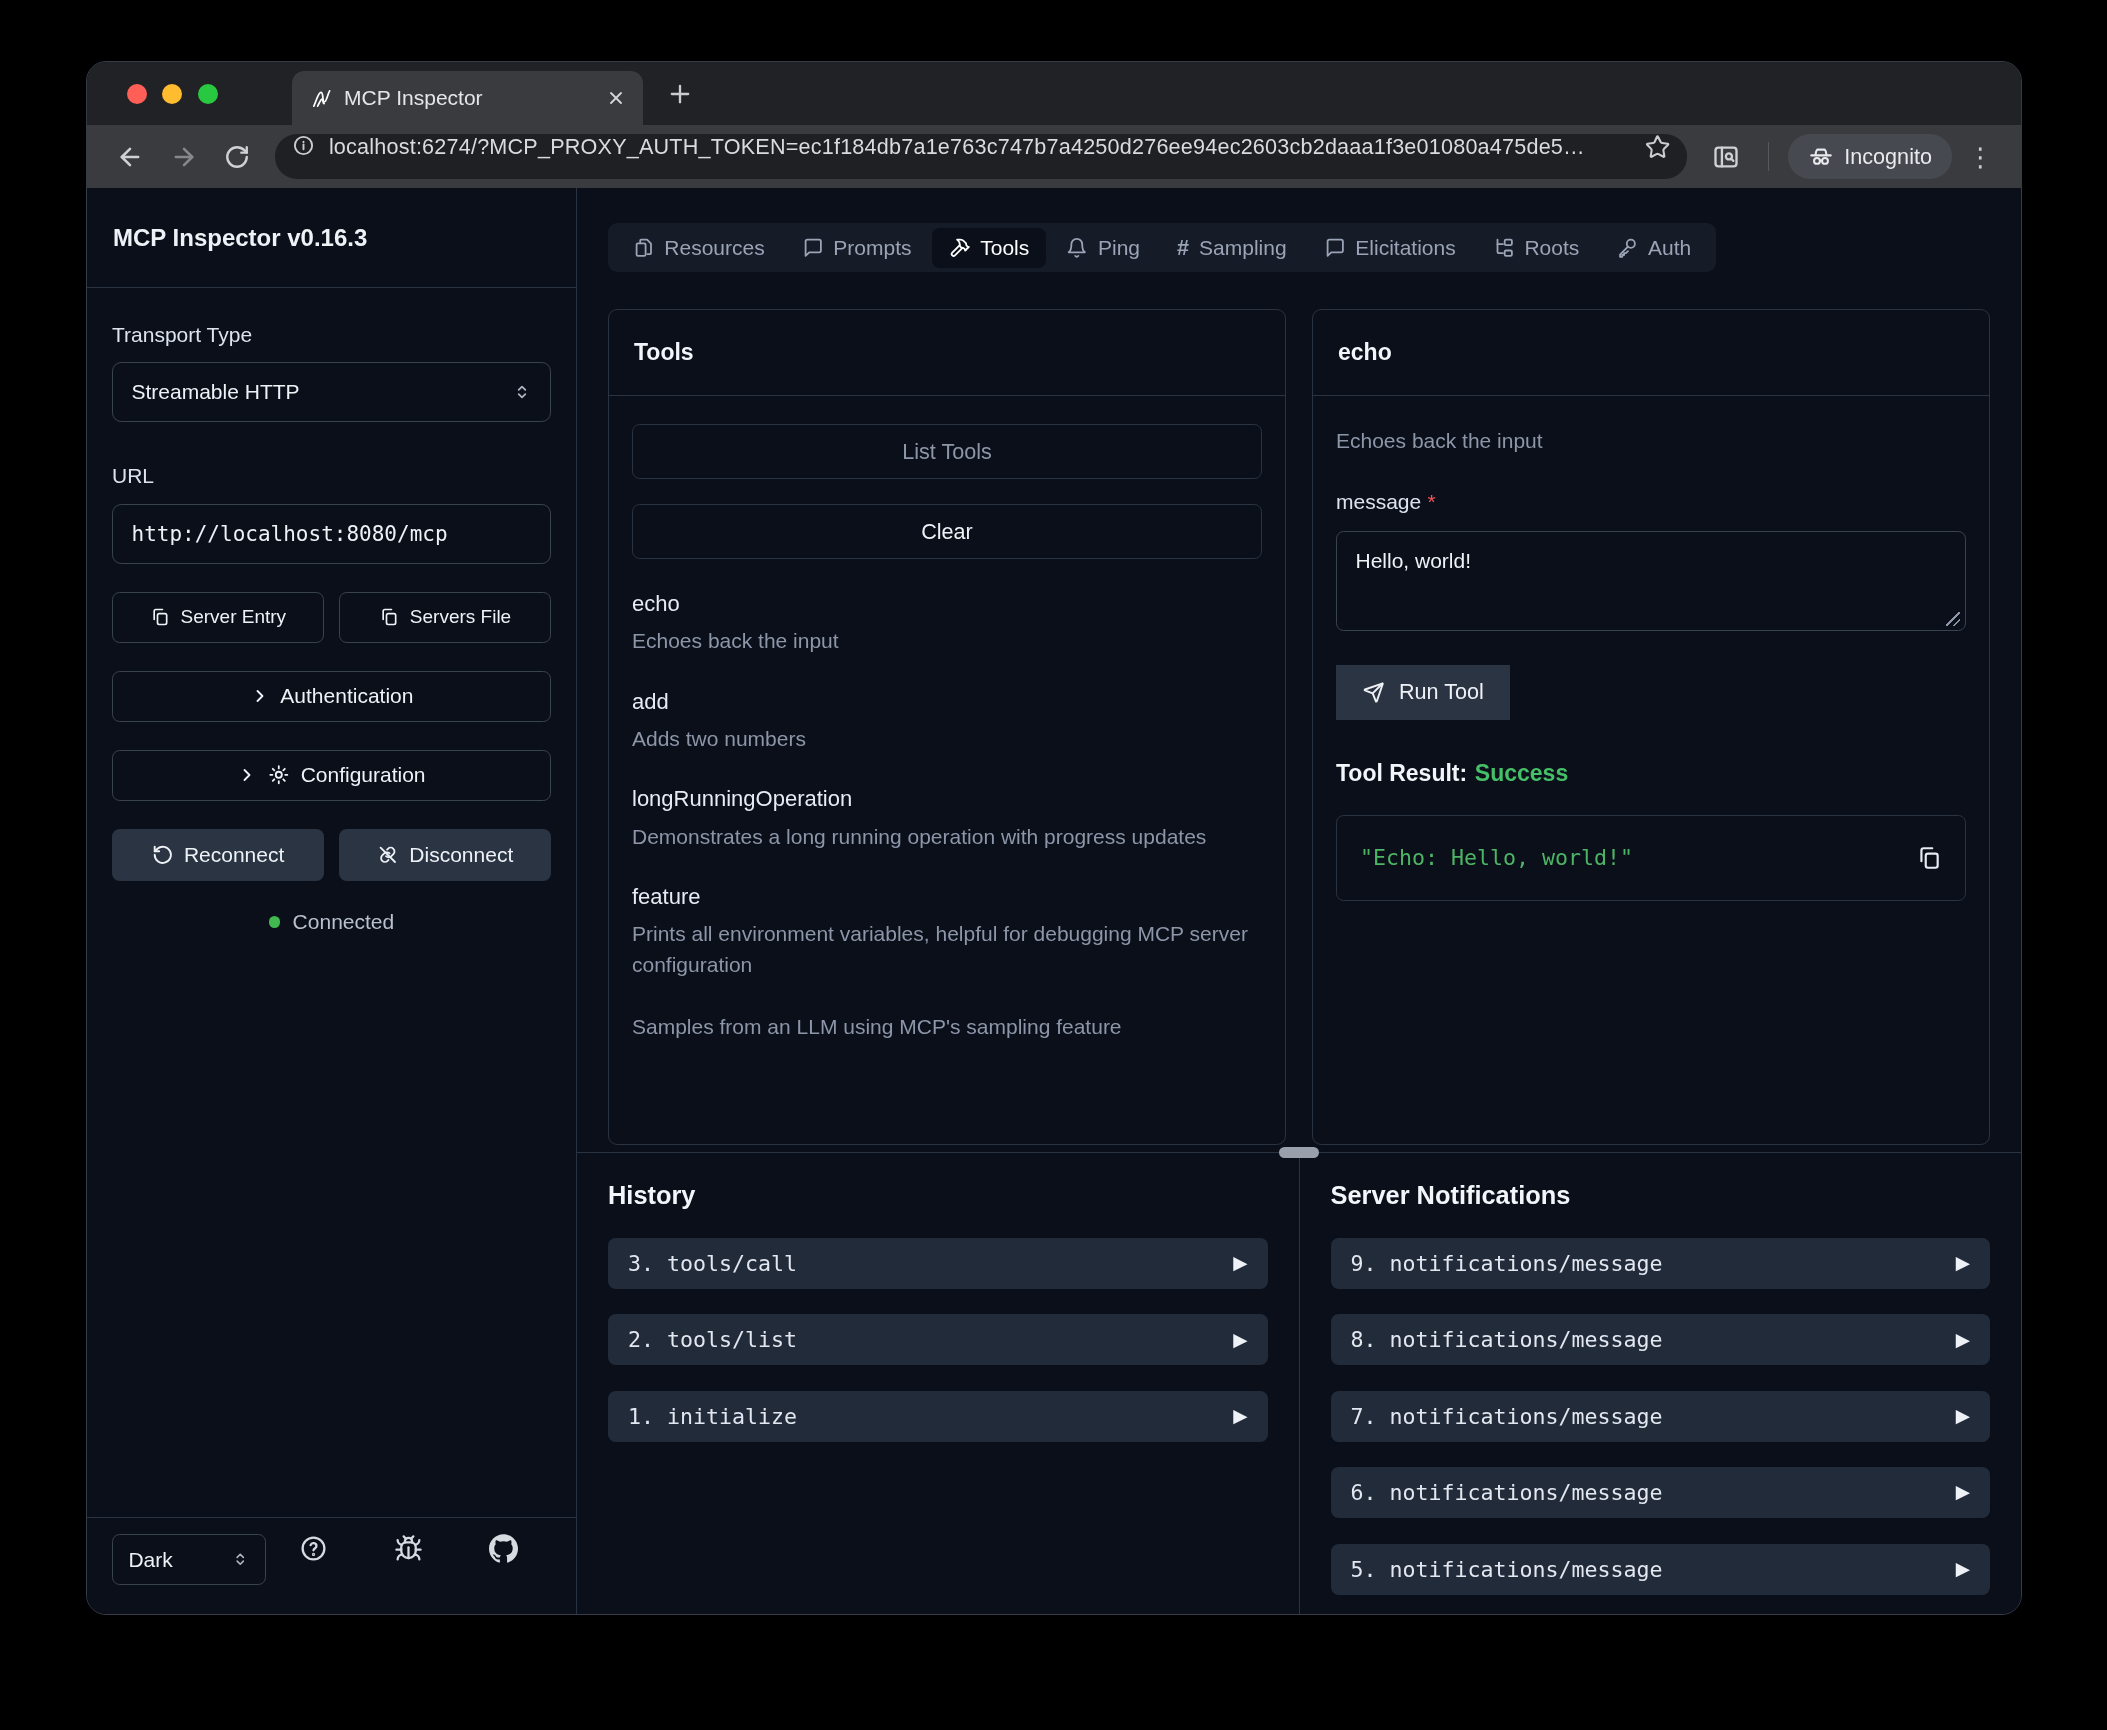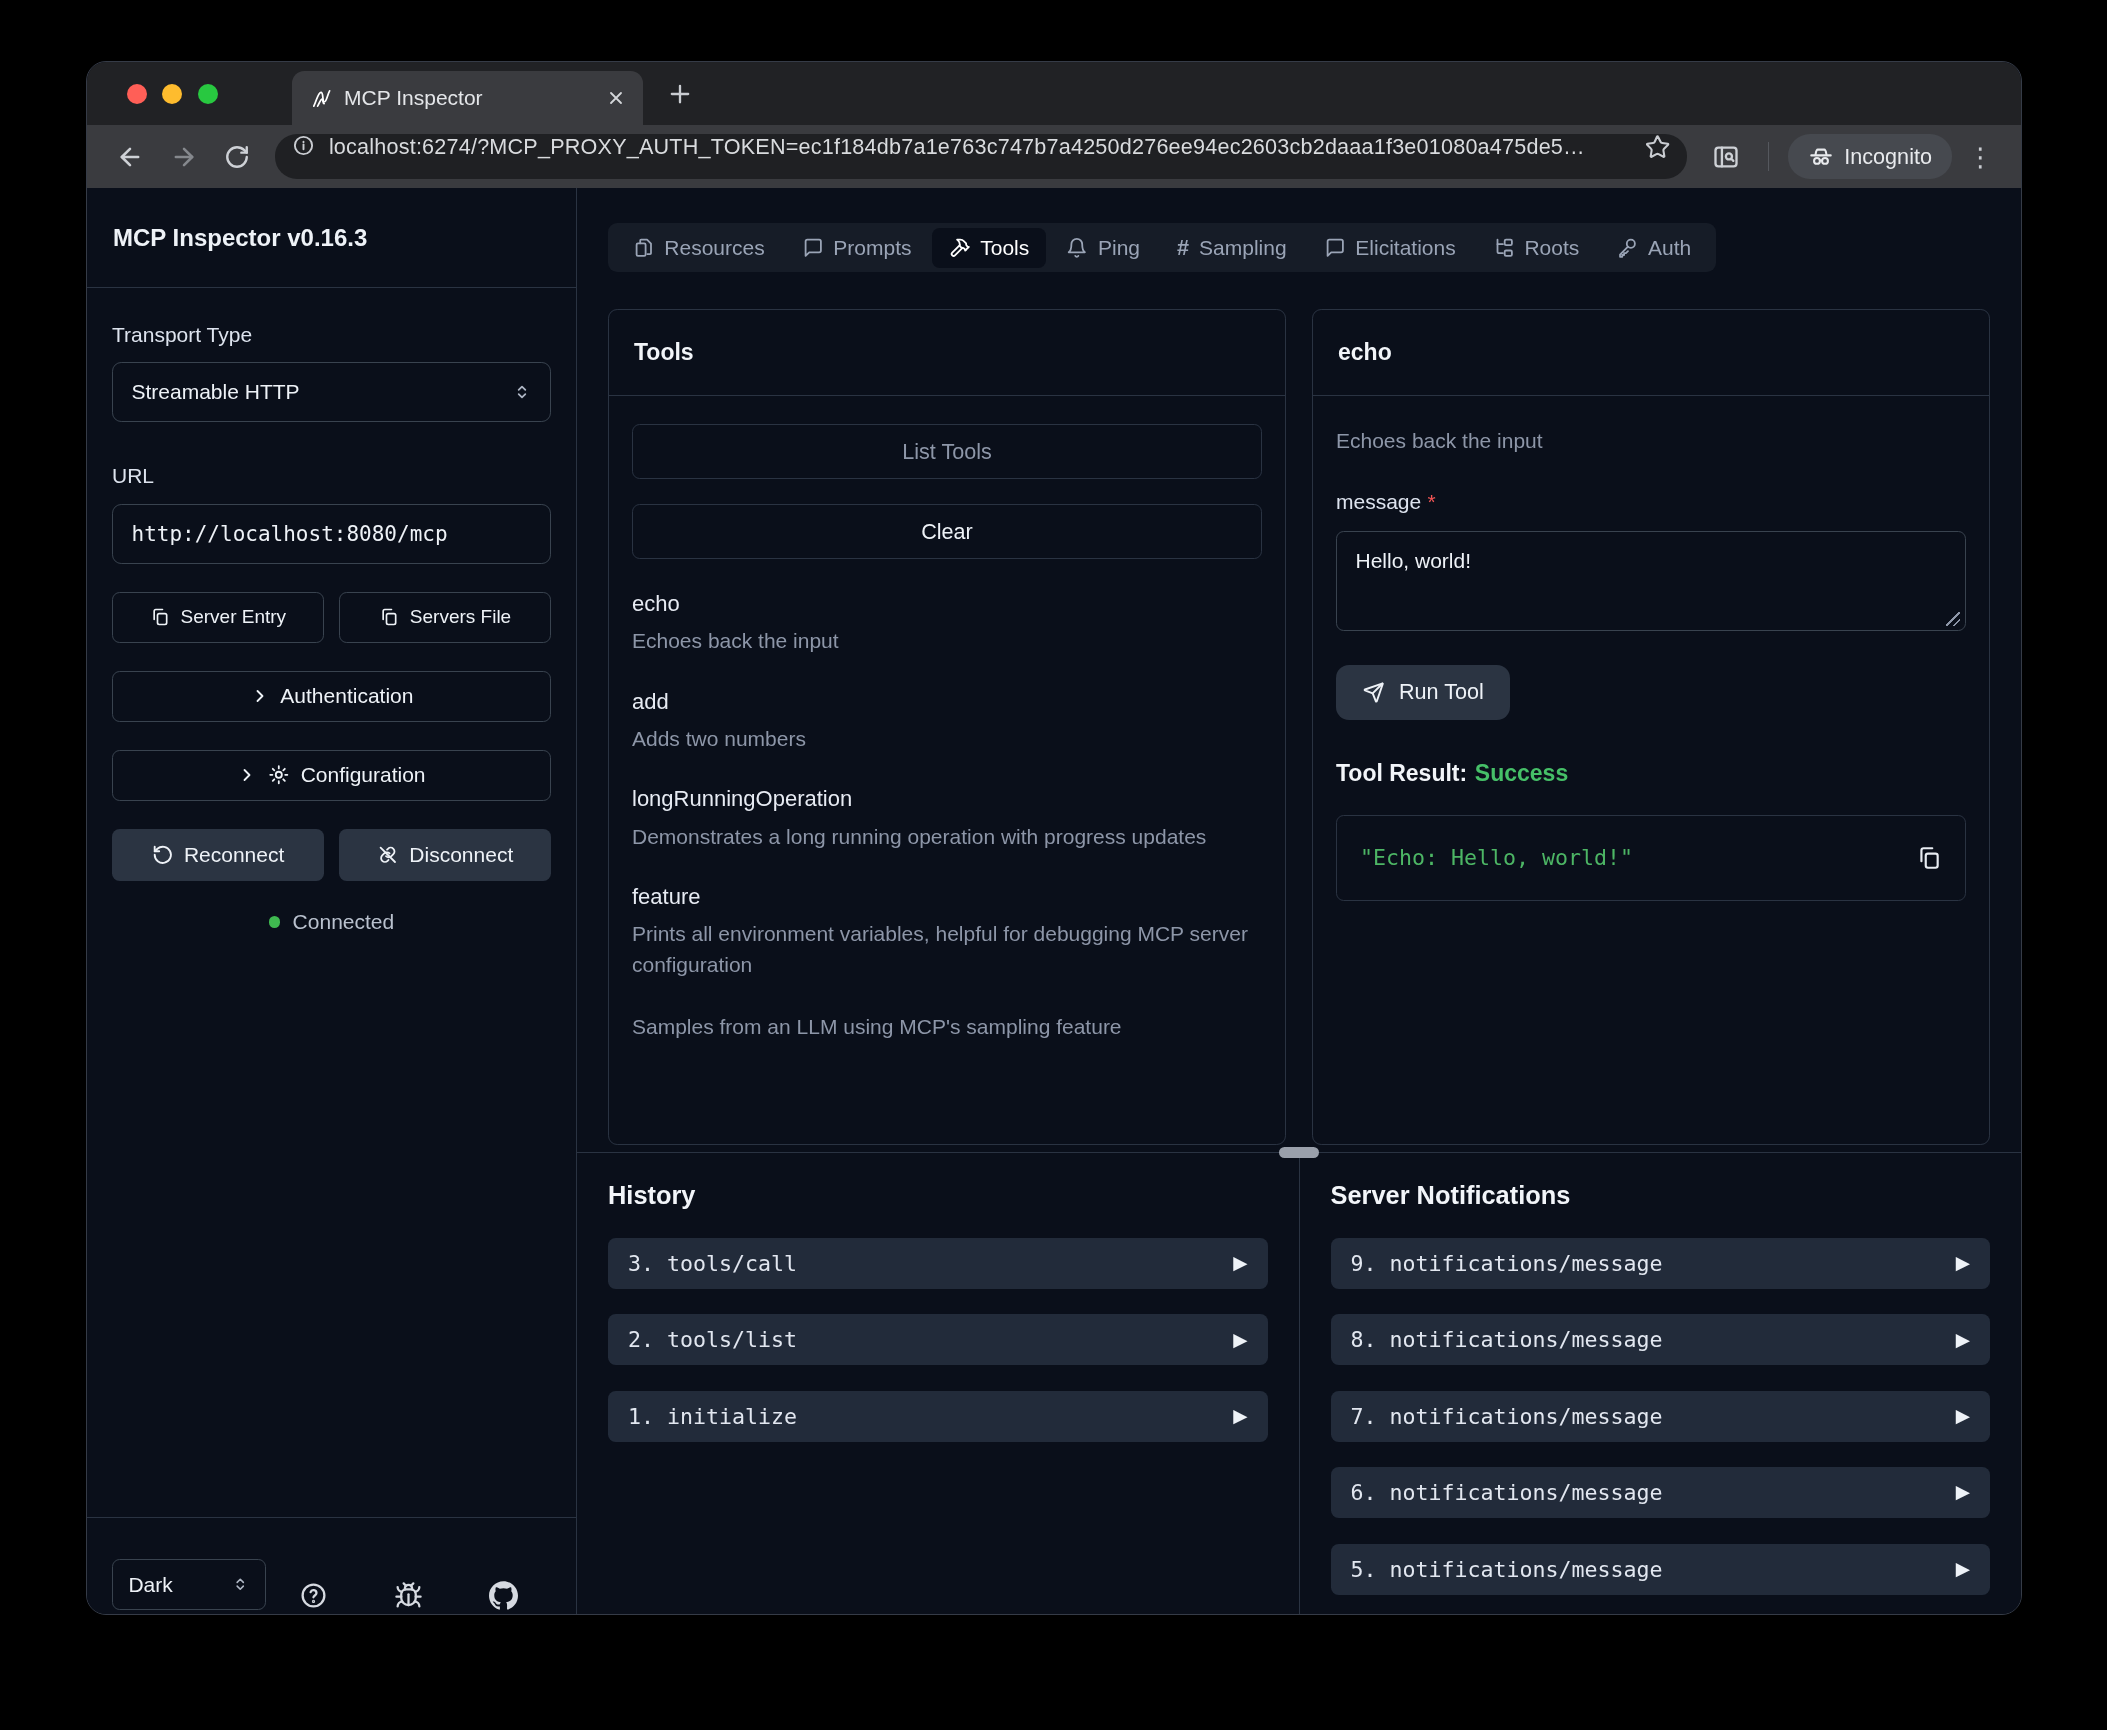--- a/index.html
+++ b/index.html
@@ -120,7 +120,7 @@
       linear-gradient(135deg, transparent 0 46%, #8d96a8 46% 54%, transparent 54% 72%, #8d96a8 72% 80%, transparent 80%);
   }
   .run-btn{margin-top:31px;height:55px;width:fit-content;padding:12px 26px;background:var(--btn-bg);
-    border-radius:13px;display:flex;align-items:center;gap:14px;color:#eef2f7;font-size:21.6px;font-weight:500}
+    border-radius:0;display:flex;align-items:center;gap:14px;color:#eef2f7;font-size:21.6px;font-weight:500}
   .result-row{margin-top:40px;font-size:23px;font-weight:700;color:#f2f5f9}
   .result-row .success{color:var(--green);margin-left:7.7px}
   .result-box{margin-top:28px;border:1.5px solid var(--panel-border);border-radius:7.7px;height:86px;

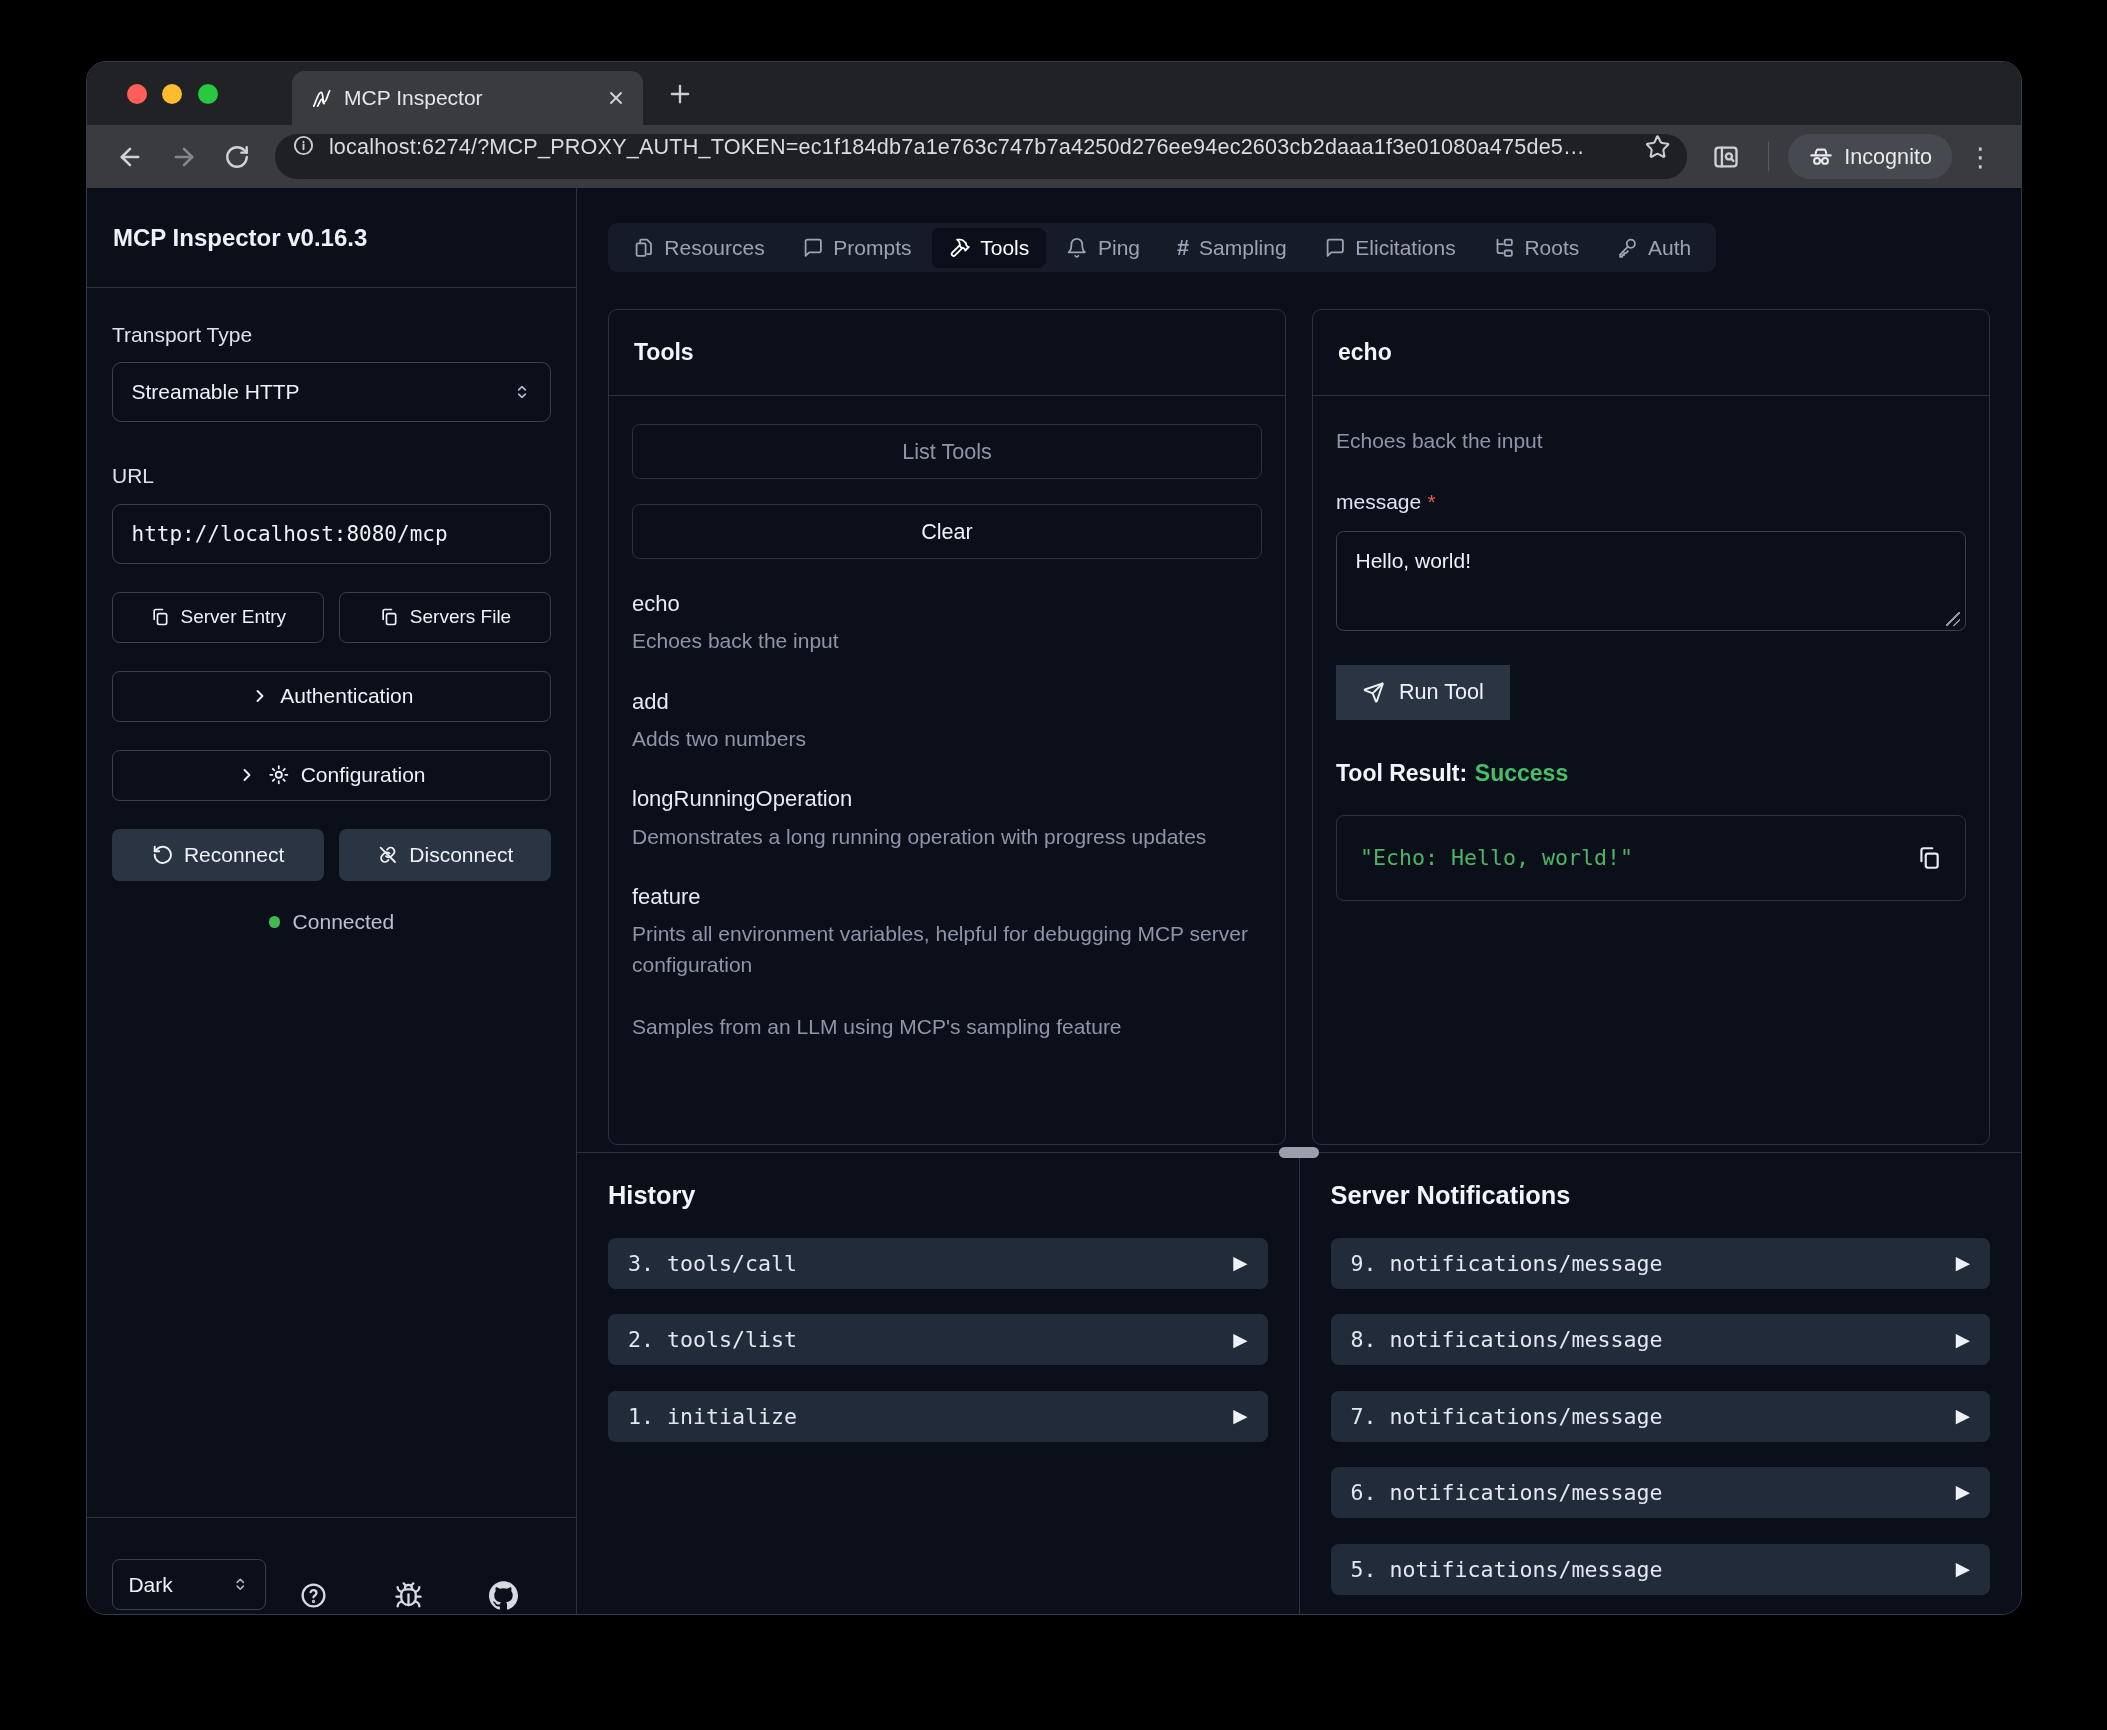--- a/index.html
+++ b/index.html
@@ -76,7 +76,7 @@
   .dot{width:11.5px;height:11.5px;border-radius:50%;background:var(--green-dot)}
   .connected span{font-size:21px;color:var(--muted2)}
   .side-foot{height:97px;border-top:1.5px solid var(--panel-border);flex:none;
-    display:flex;align-items:flex-end;padding:4px 25px}
+    display:flex;align-items:flex-start;padding:16px 25px}
   .theme-select{width:154px;height:51px;border:1.5px solid var(--input-border);border-radius:7.7px;
     display:flex;align-items:center;padding:0 15.4px;color:#eef2f7;font-size:21px}
   .theme-select .val{flex:1}

